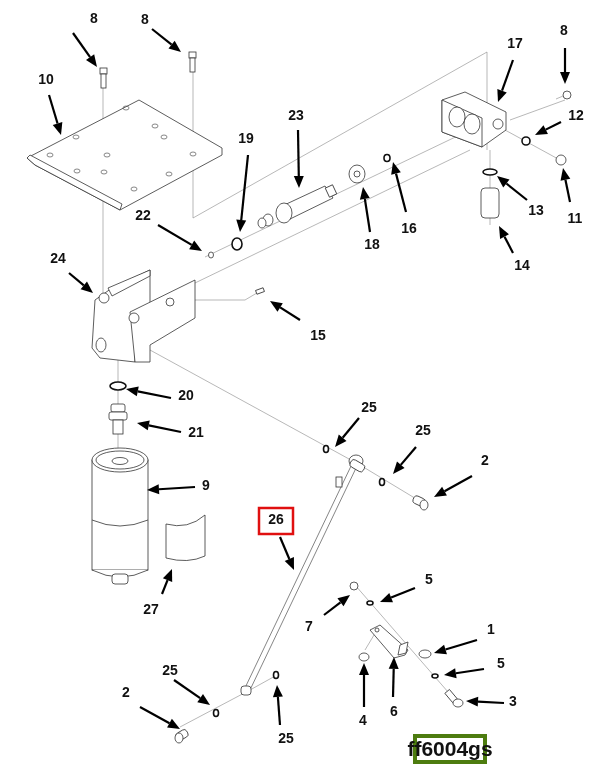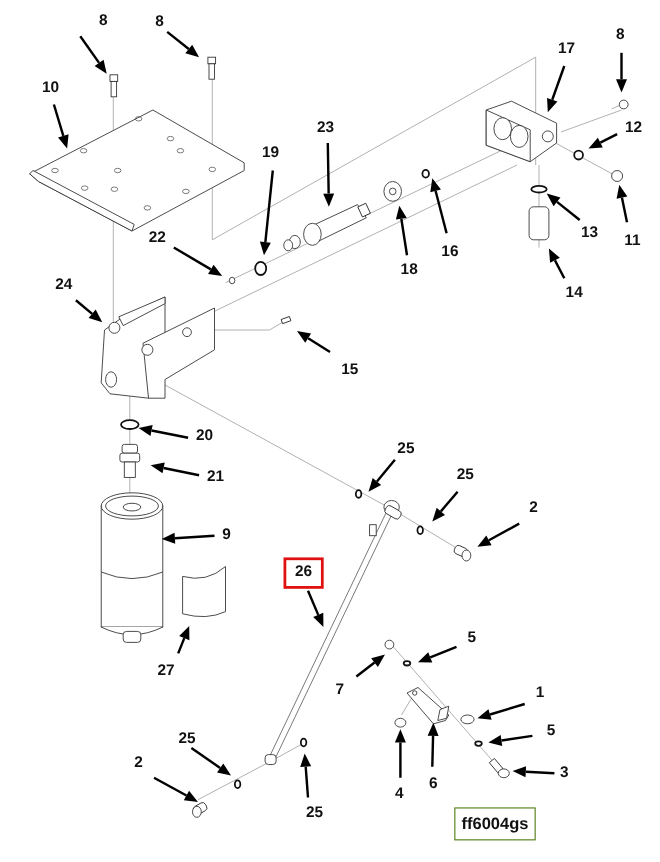--- a/index.html
+++ b/index.html
@@ -13,8 +13,8 @@
   .arrow-shaft { stroke: #000000; stroke-width: 2.2; fill: none; }
   .arrow-head { fill: #000000; }
   .highlight-box { fill: none; stroke: #e01010; stroke-width: 2.5; }
-  .id-box { position: absolute; left: 413px; top: 734px; width: 74px; height: 30px; border: 1px solid #4d7c0f; box-sizing: border-box;
-            display: flex; align-items: center; justify-content: center; font-weight: bold; font-size: 15px; color: #111; background: #fff; }
+  .id-box { position: absolute; left: 413px; top: 734px; width: 74px; height: 30px; border: 4px solid #4d7c0f; box-sizing: border-box;
+            display: flex; align-items: center; justify-content: center; font-weight: bold; font-size: 21px; color: #111; background: #fff; }
 </style>
 </head>
 <body>

